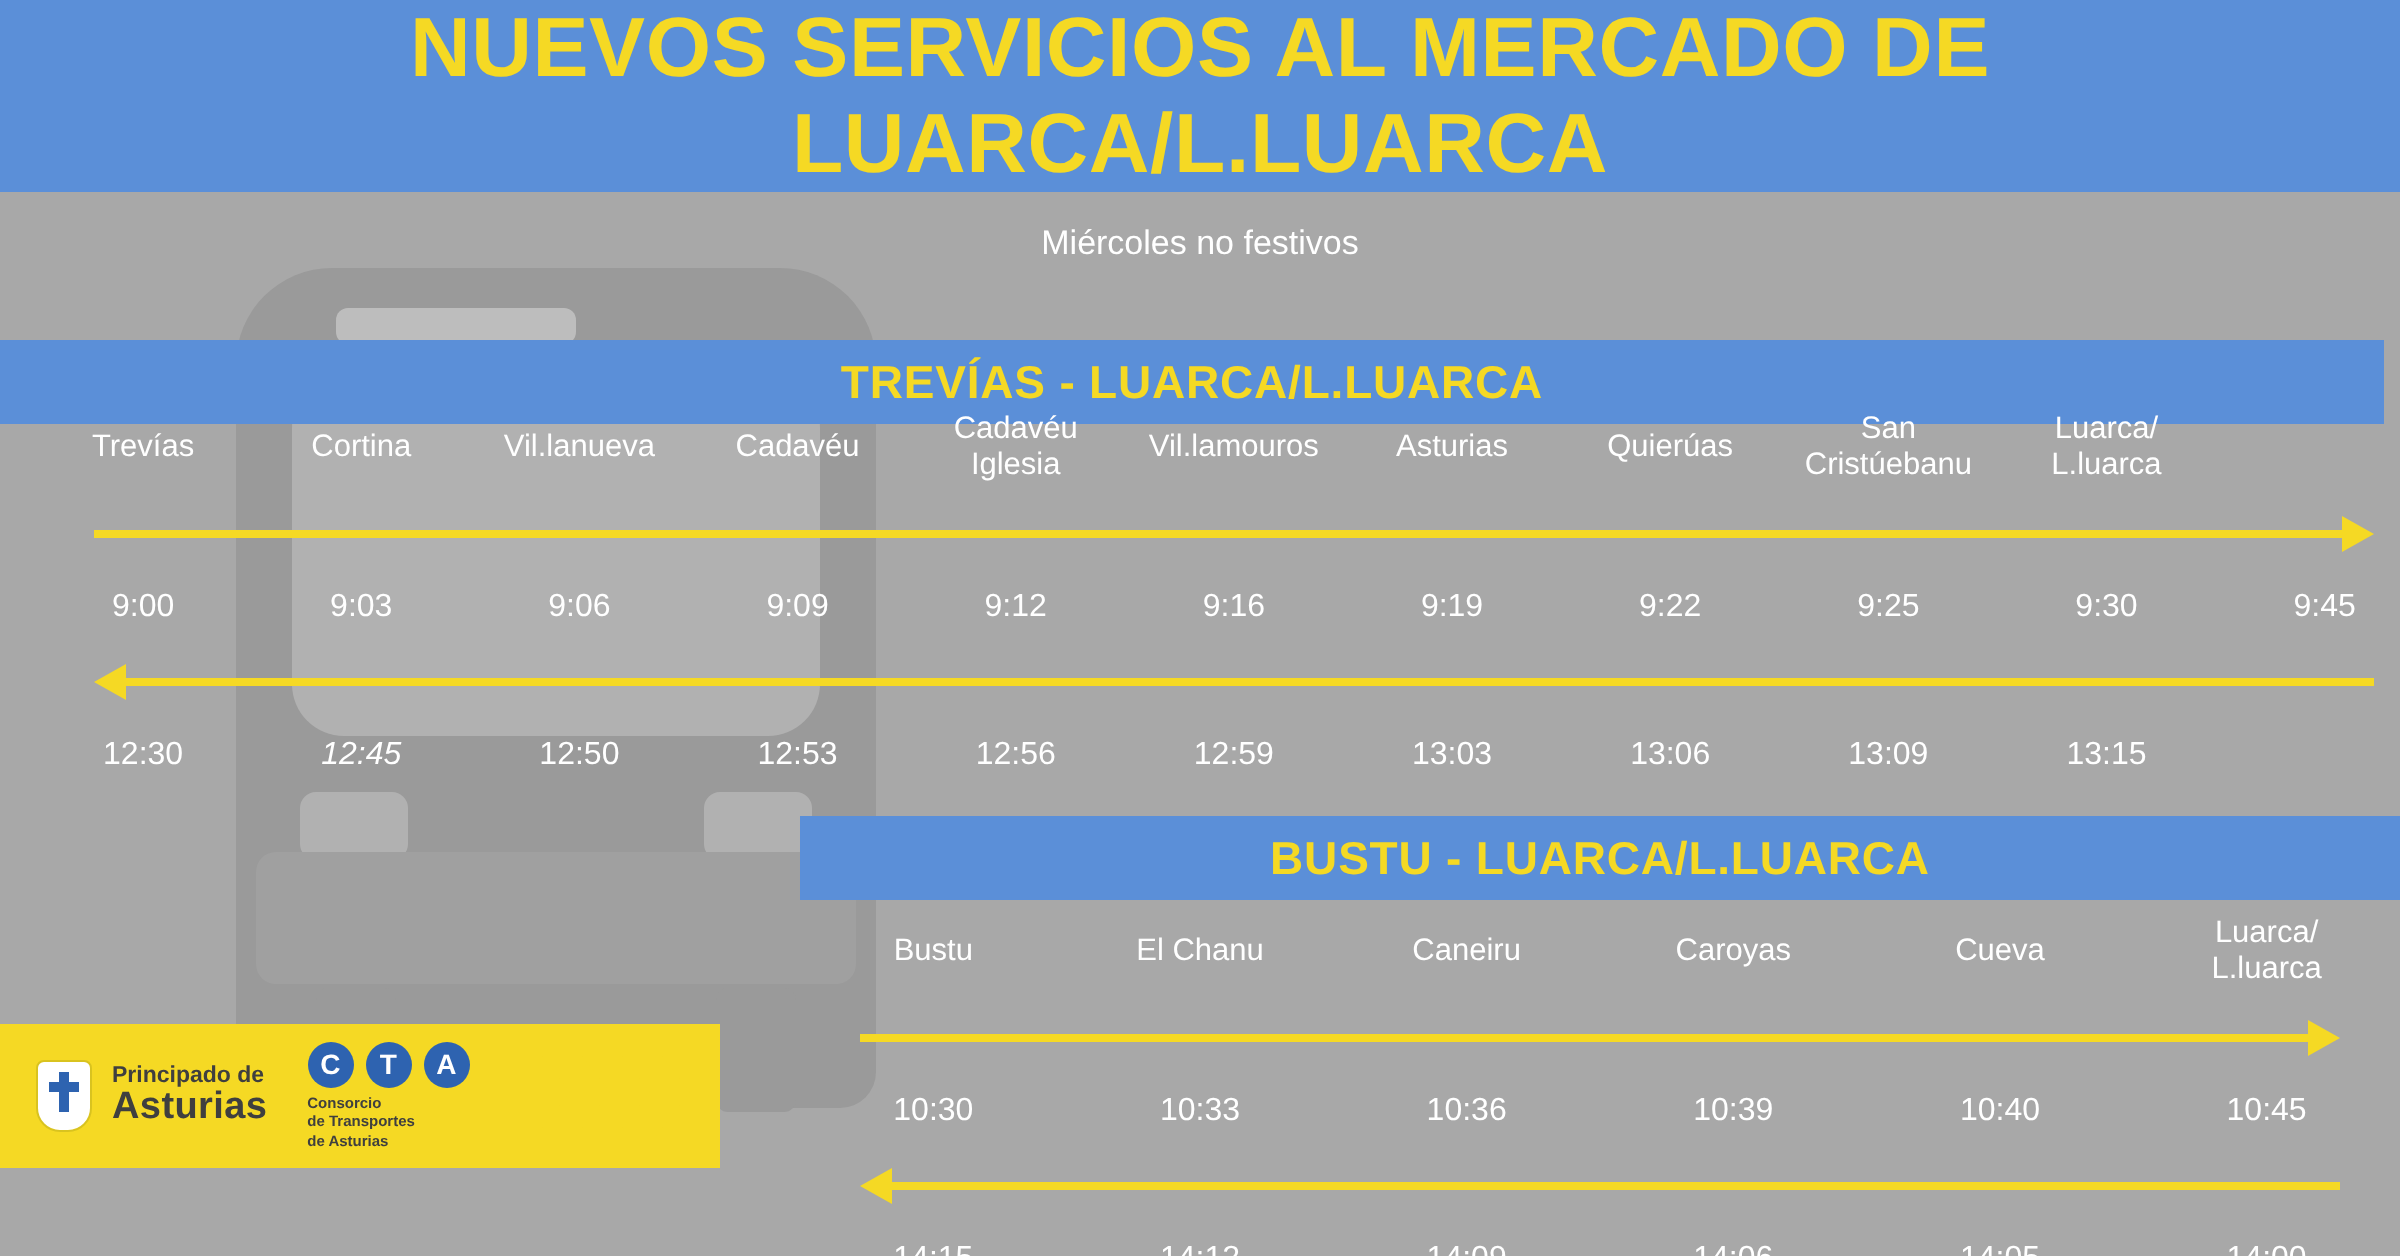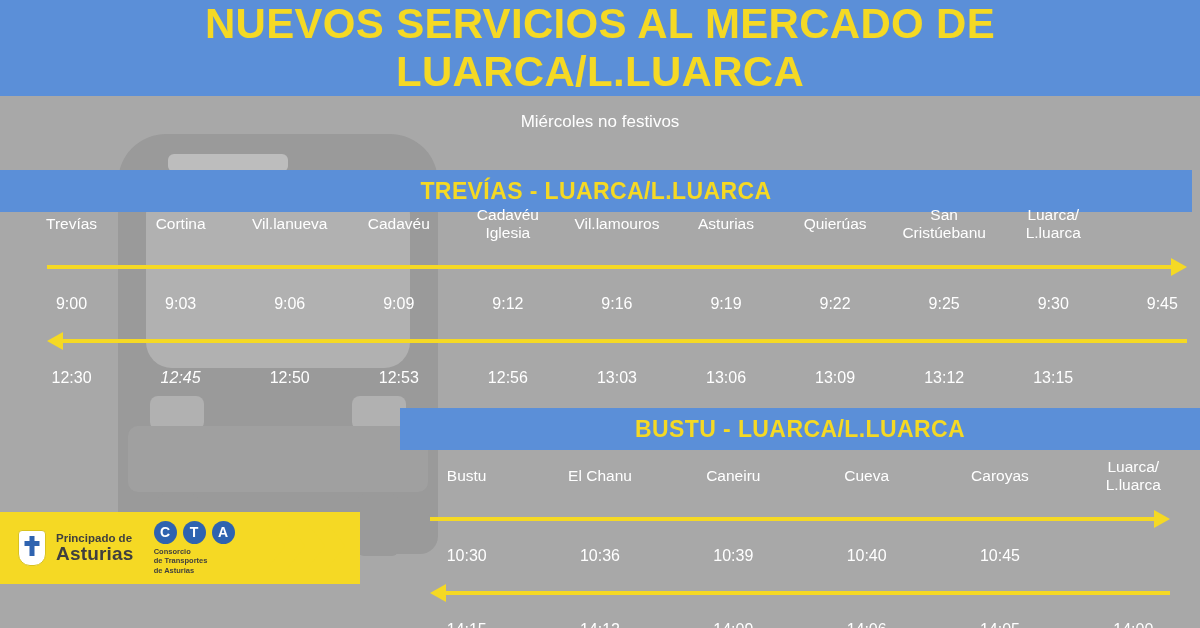--- a/index.html
+++ b/index.html
@@ -196,6 +196,7 @@
         <div class="cell time" style="width: 109.091px;">12:50</div>
         <div class="cell time" style="width: 109.091px;">12:53</div>
         <div class="cell time" style="width: 109.091px;">12:56</div>
+        <div class="cell time" style="width: 109.091px;">12:59</div>
         <div class="cell time" style="width: 109.091px;">13:03</div>
         <div class="cell time" style="width: 109.091px;">13:06</div>
         <div class="cell time" style="width: 109.091px; text-align: right;">13:09</div>

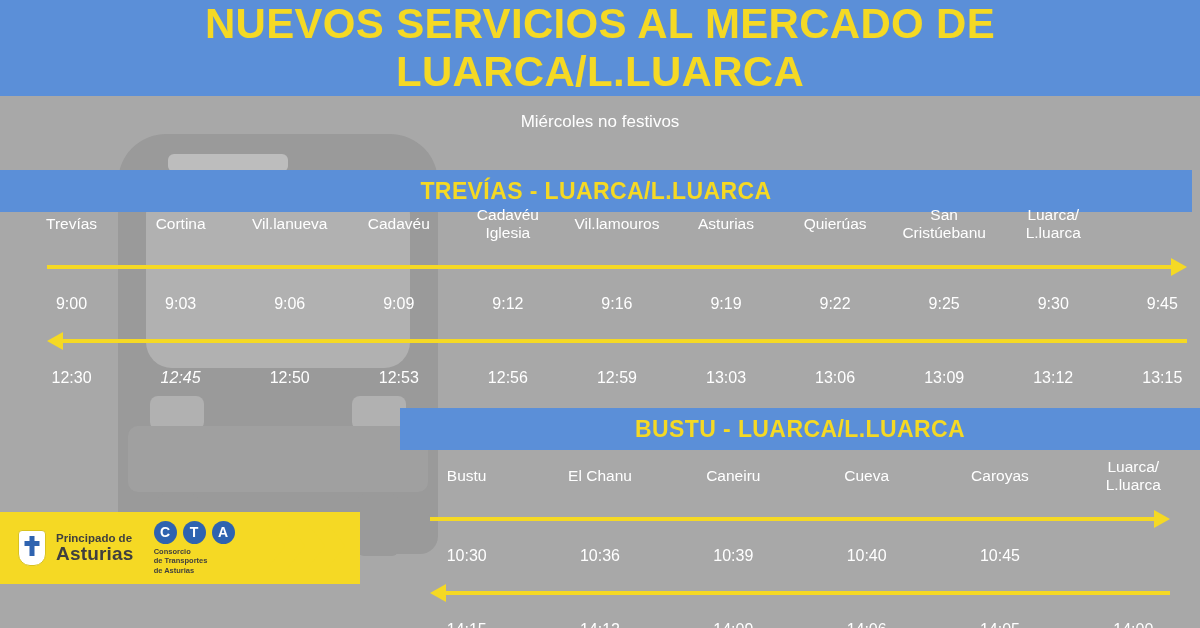--- a/index.html
+++ b/index.html
@@ -200,7 +200,6 @@
         <div class="cell time" style="width: 109.091px;">13:03</div>
         <div class="cell time" style="width: 109.091px;">13:06</div>
         <div class="cell time" style="width: 109.091px; text-align: right;">13:09</div>
-        <div class="cell time" style="width: 109.091px;">13:12</div>
         <div class="cell time" style="width: 109.091px;">13:15</div>
       </div>
     </div>

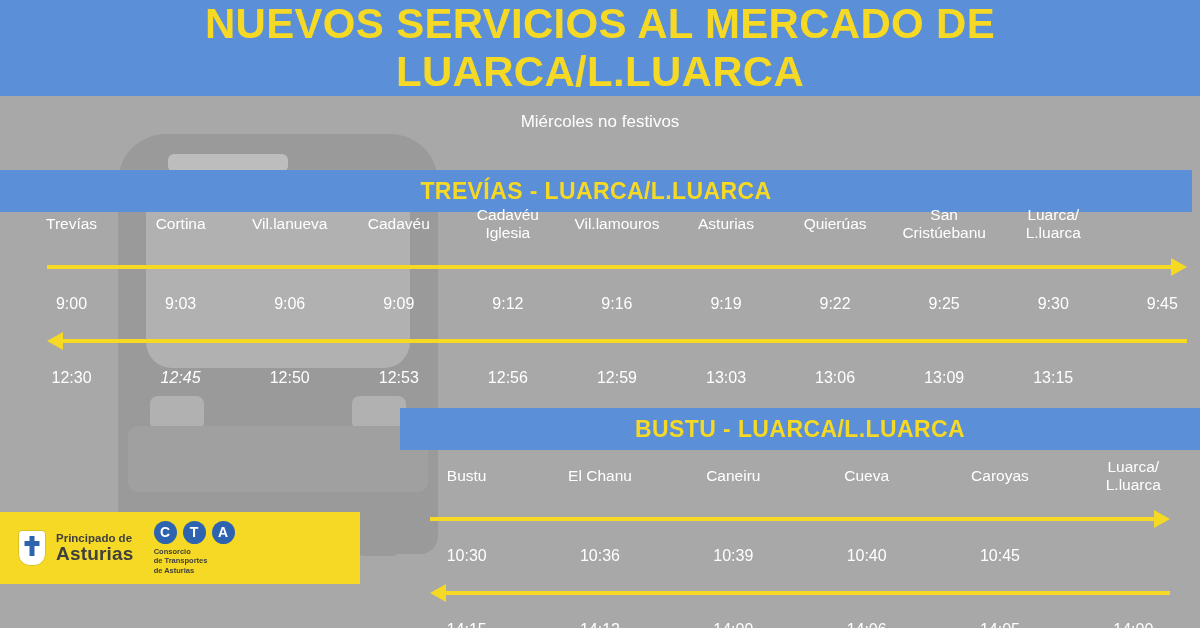--- a/index.html
+++ b/index.html
@@ -213,8 +213,8 @@
         <div class="cell head" style="width: 133.333px;">Bustu</div>
         <div class="cell head" style="width: 133.333px;">El Chanu</div>
         <div class="cell head" style="width: 133.333px;">Caneiru</div>
+        <div class="cell head" style="width: 133.333px;">Caroyas</div>
         <div class="cell head" style="width: 133.333px;">Cueva</div>
-        <div class="cell head" style="width: 133.333px;">Caroyas</div>
         <div class="cell head" style="width: 133.333px;">Luarca/<br>L.luarca</div>
       </div>
       <div style="position: relative; height: 34px;">

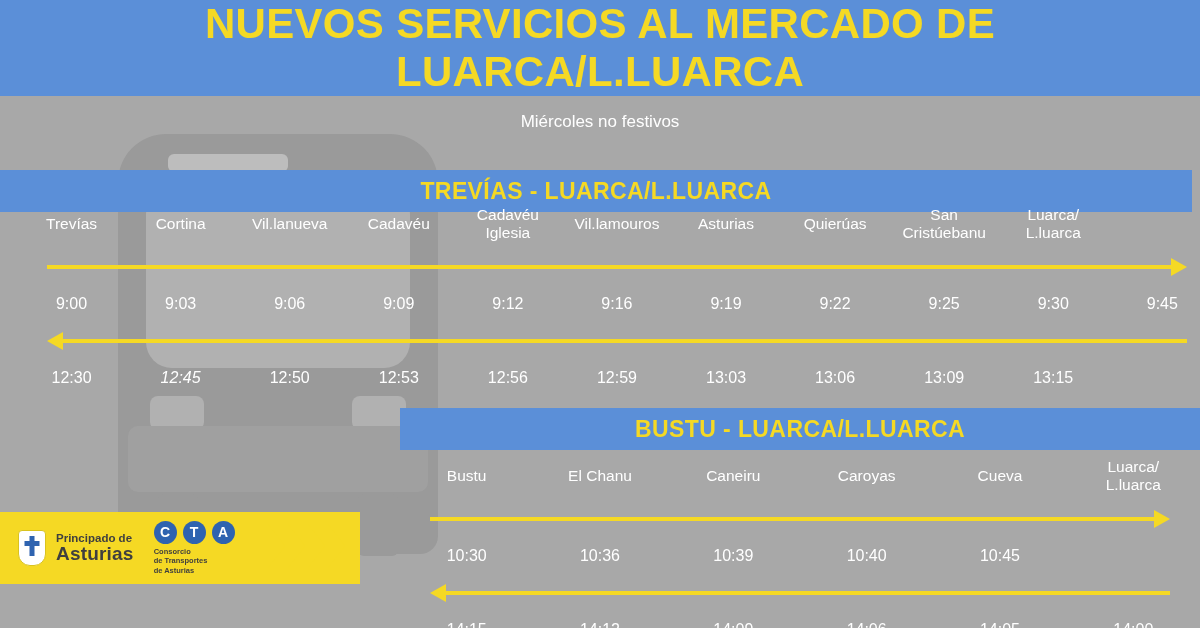--- a/index.html
+++ b/index.html
@@ -223,6 +223,7 @@
       </div>
       <div class="row">
         <div class="cell time" style="width: 133.333px;">10:30</div>
+        <div class="cell time" style="width: 133.333px;">10:33</div>
         <div class="cell time" style="width: 133.333px;">10:36</div>
         <div class="cell time" style="width: 133.333px;">10:39</div>
         <div class="cell time" style="width: 133.333px;">10:40</div>

